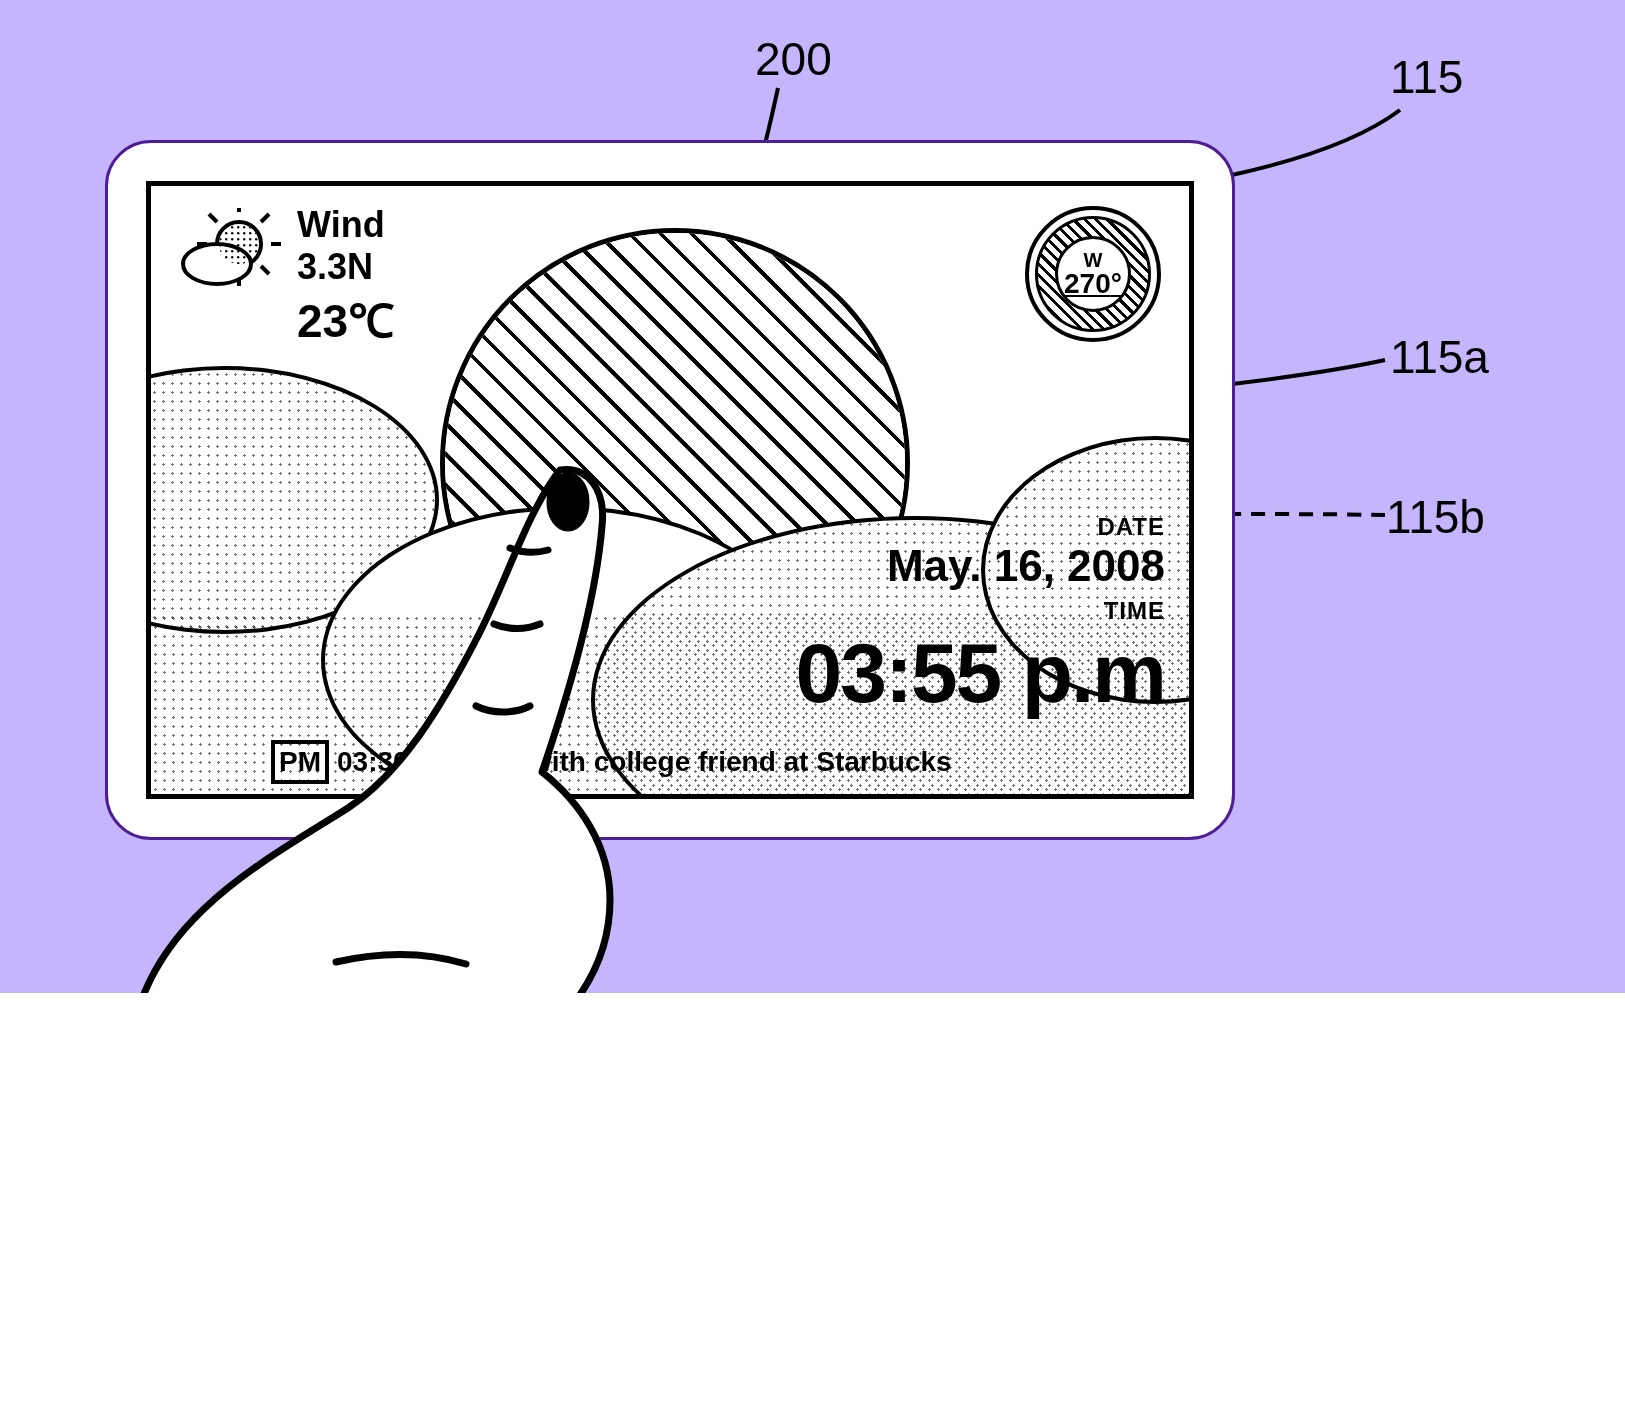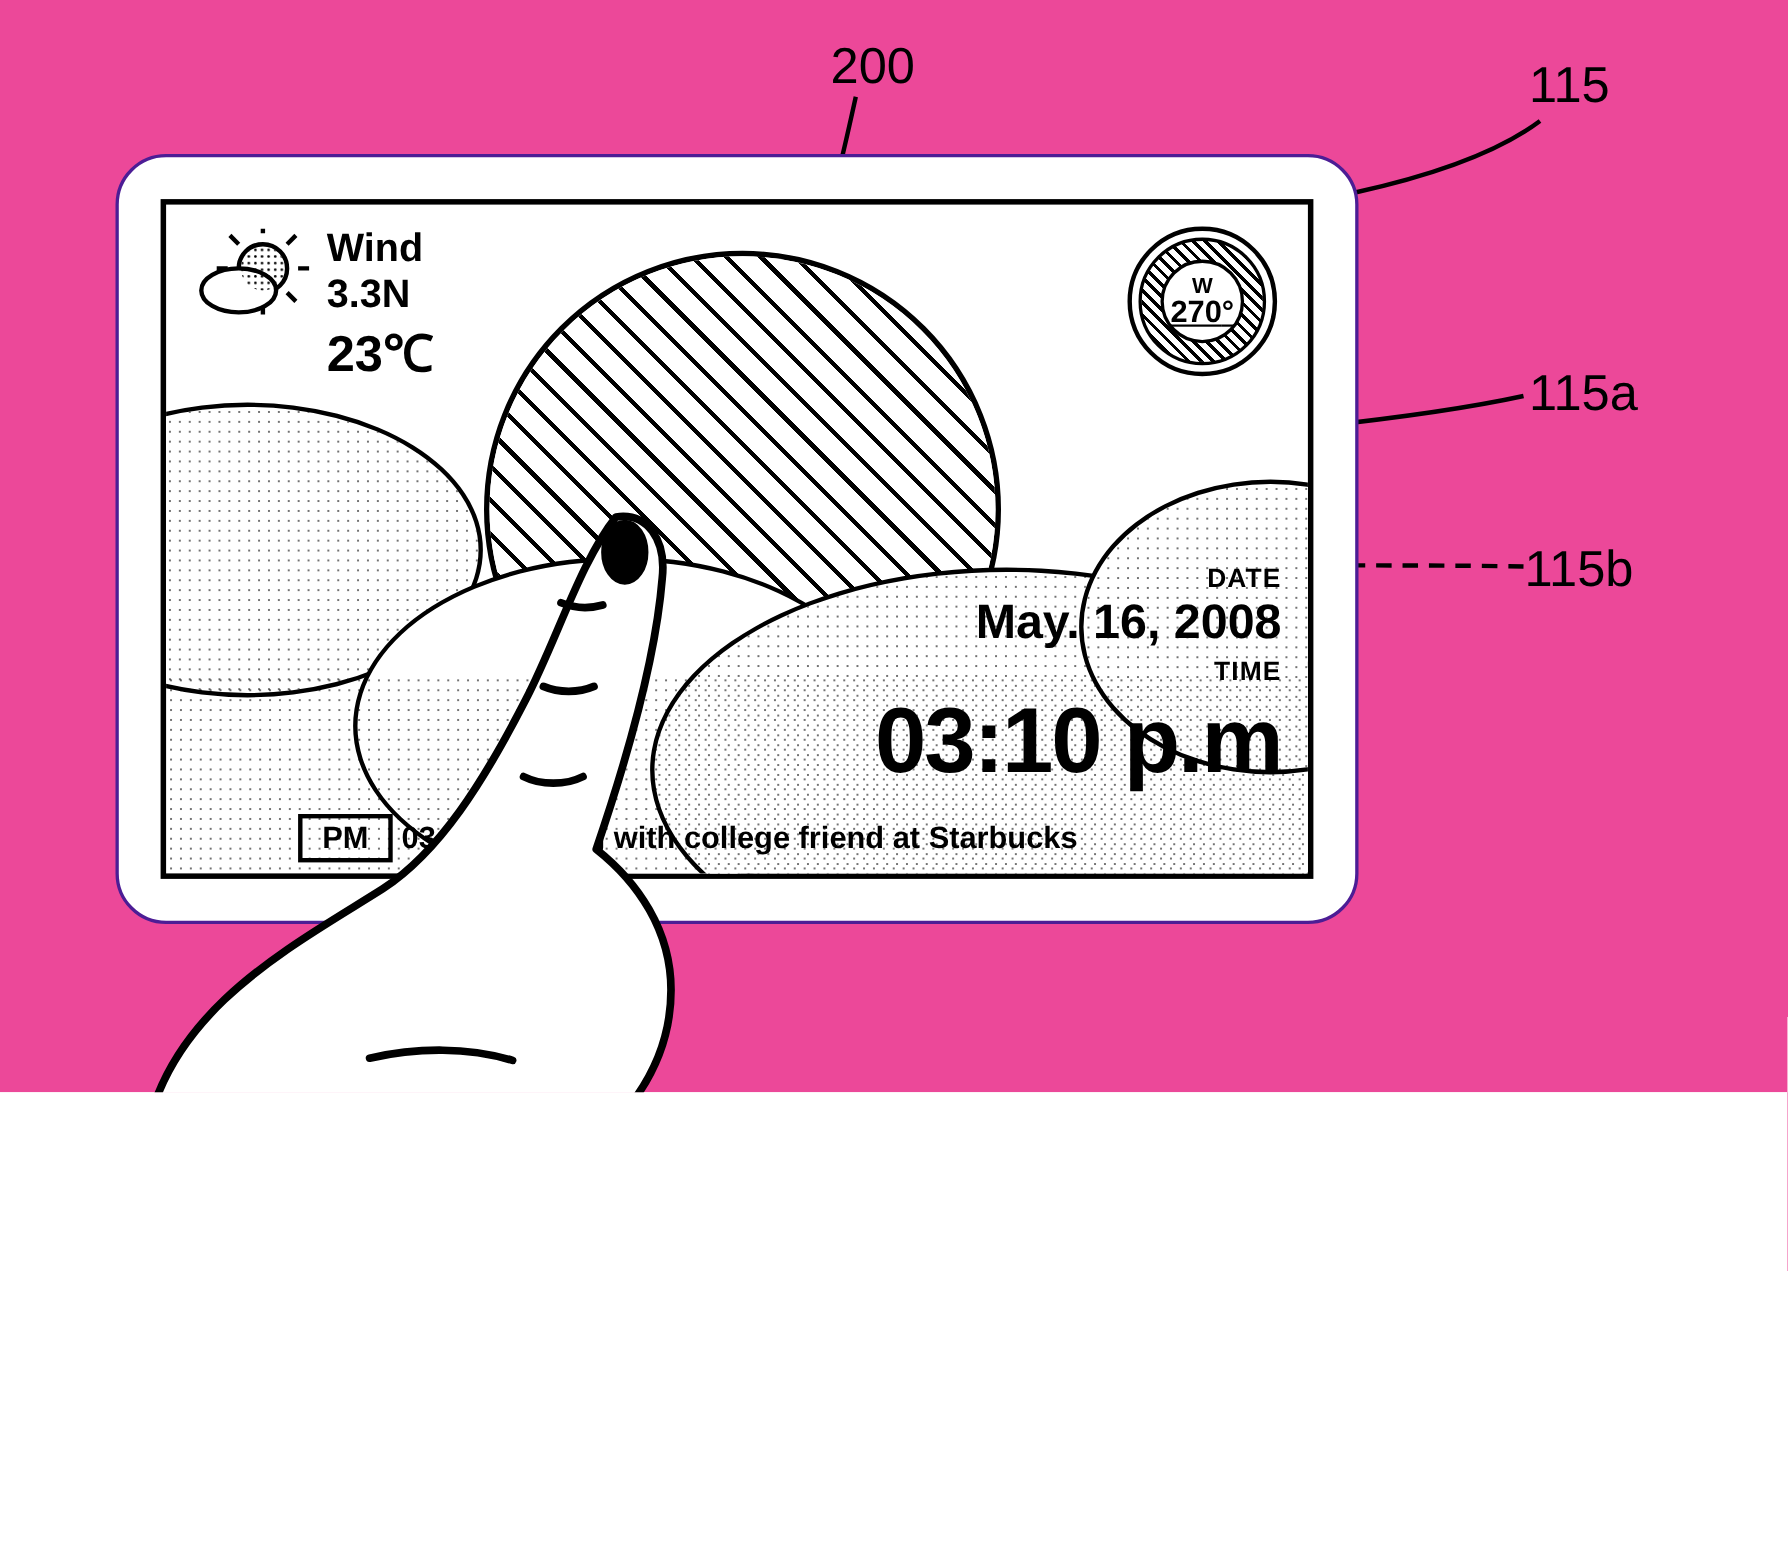--- a/index.html
+++ b/index.html
@@ -13,7 +13,7 @@
     position: relative;
     width: 1625px;
     height: 993px;
-    background: #ec4899;
+    background: #c4b5fd;
   }
   
   .ref-label {

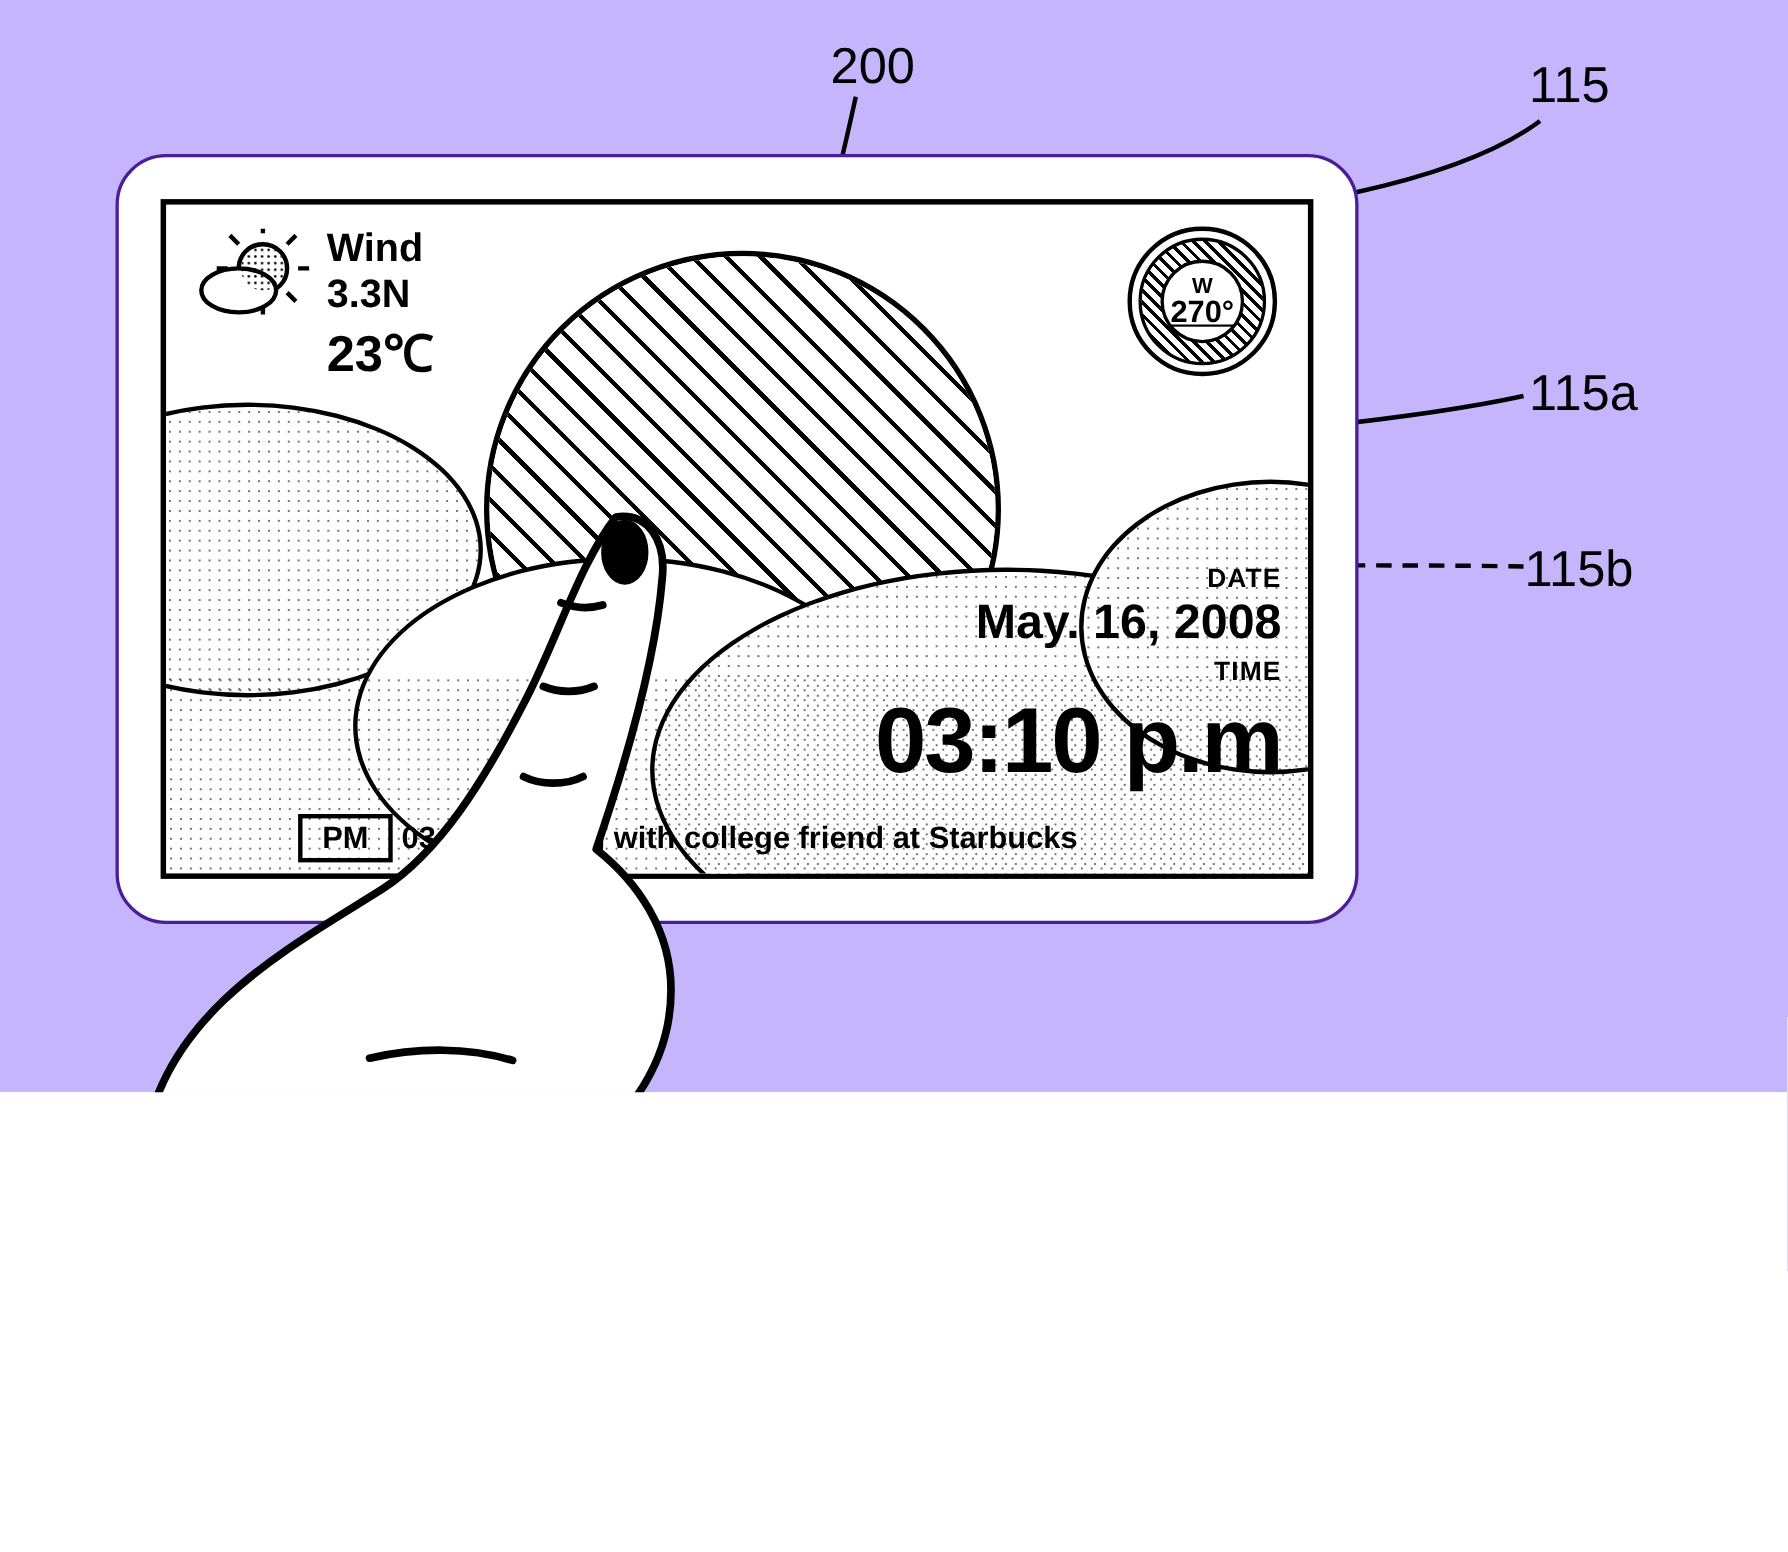--- a/index.html
+++ b/index.html
@@ -236,7 +236,7 @@
           <div class="lbl">DATE</div>
           <div class="date">May. 16, 2008</div>
           <div class="lbl" style="margin-top:6px;">TIME</div>
-          <div class="time">03:10 p.m</div>
+          <div class="time">03:55 p.m</div>
         </div>
 
         <div class="ticker">

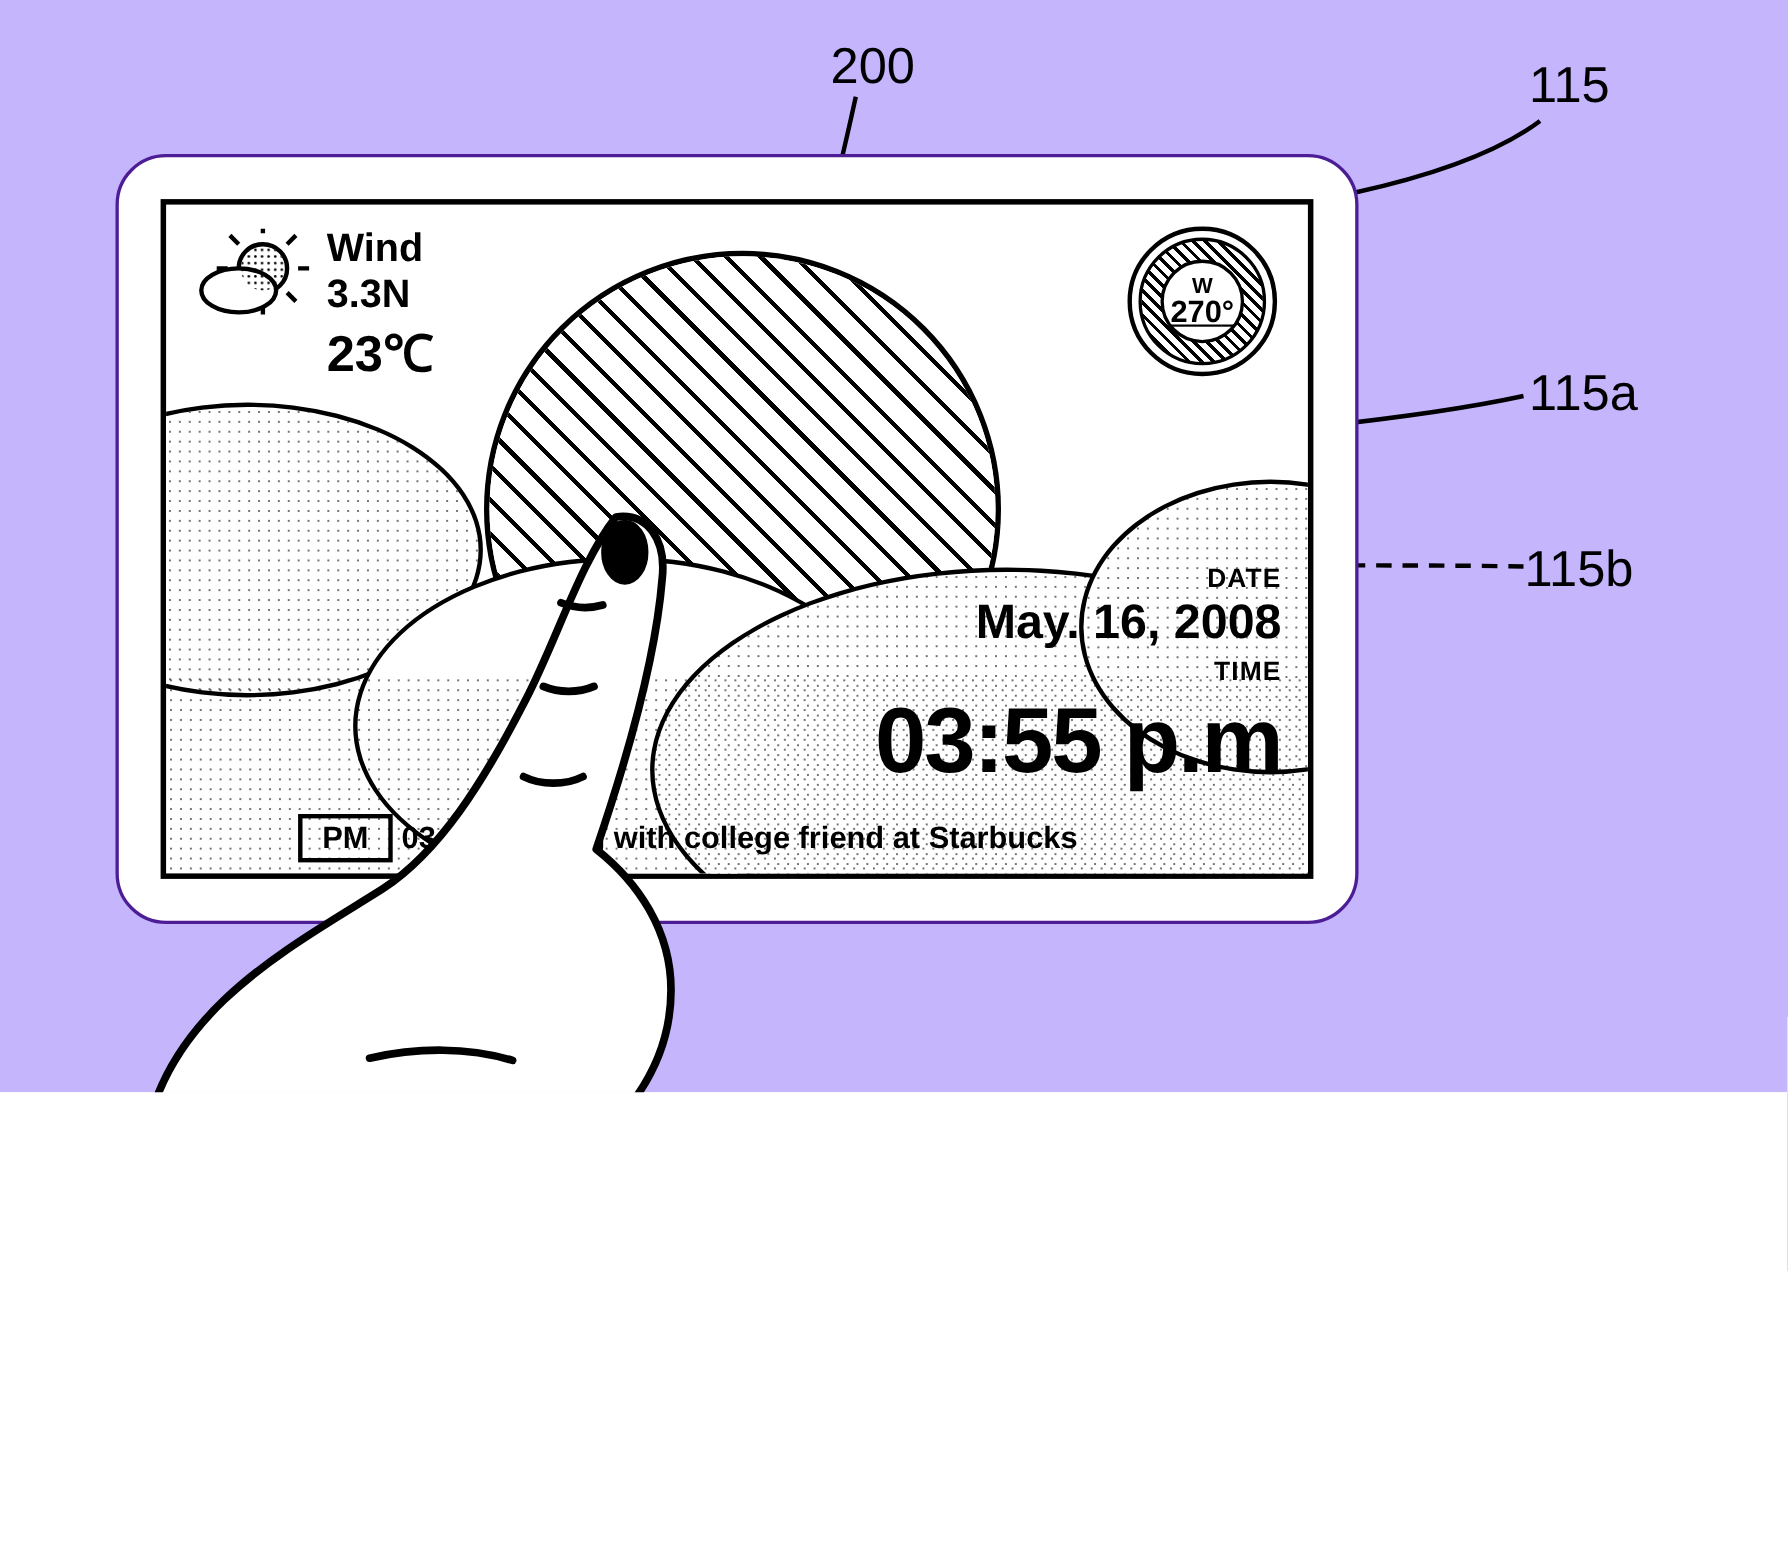--- a/index.html
+++ b/index.html
@@ -142,7 +142,7 @@
   .ticker .box {
     display: inline-block;
     border: 4px solid #000;
-    padding: 2px 18px;
+    padding: 2px 4px;
     margin-right: 8px;
   }
   

